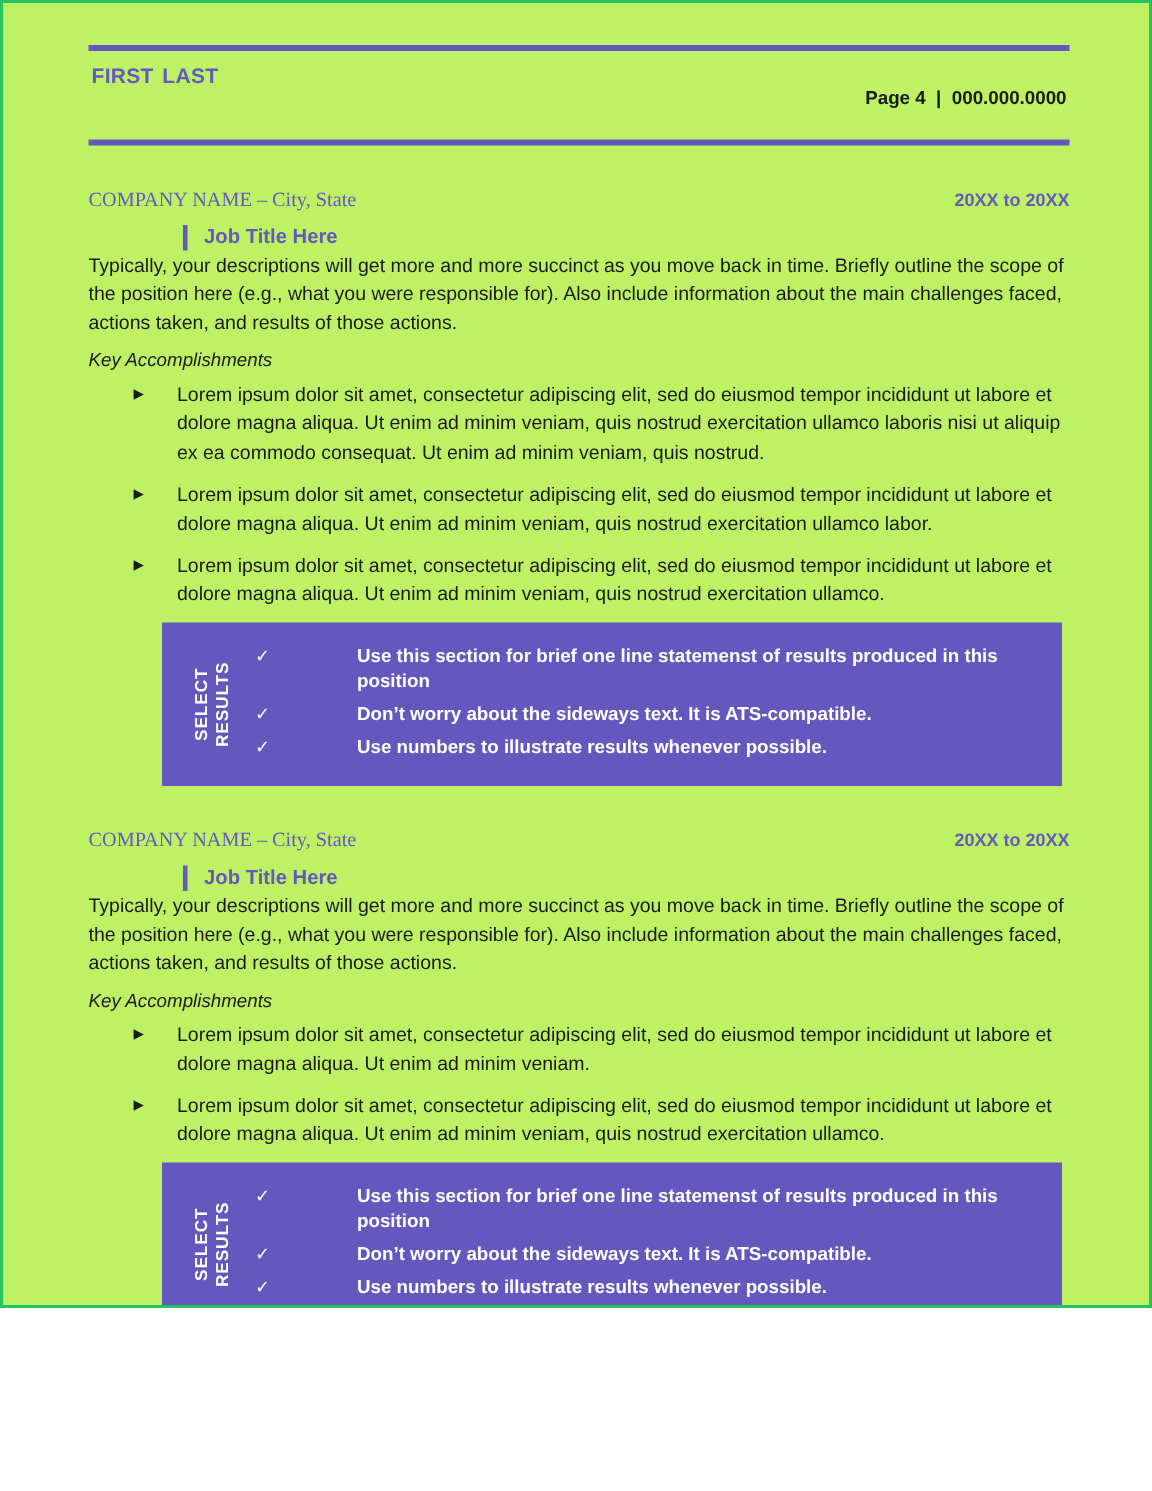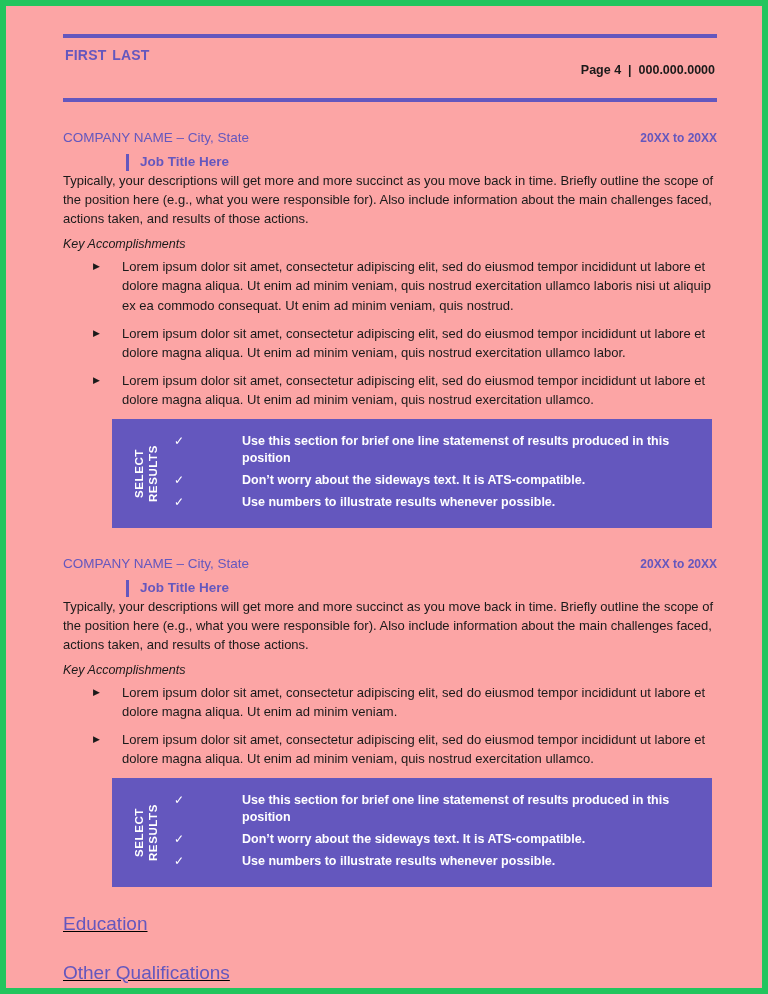--- a/index.html
+++ b/index.html
@@ -13,10 +13,10 @@
   .page {
     position: relative;
     width: 768px;
-    height: 994px;
+    height: 872px;
     box-sizing: border-box;
-    background: #fca5a5;
-    border: 6px solid #22c55e;
+    background: #bef264;
+    border: 2px solid #22c55e;
     overflow: hidden;
   }
   .content {

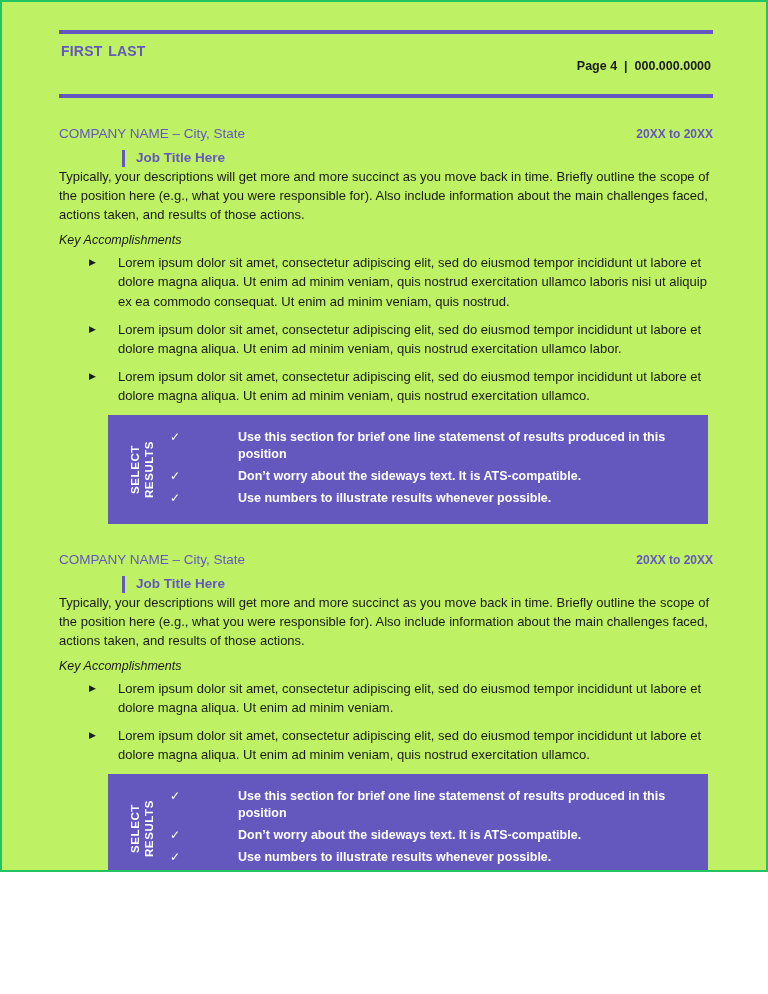--- a/index.html
+++ b/index.html
@@ -75,6 +75,7 @@
   .company-line {
     color: #6457BE;
     font-size: 13.5px;
+    font-family: Liberation Serif, serif;
   }
   .date-line {
     color: #6457BE;

